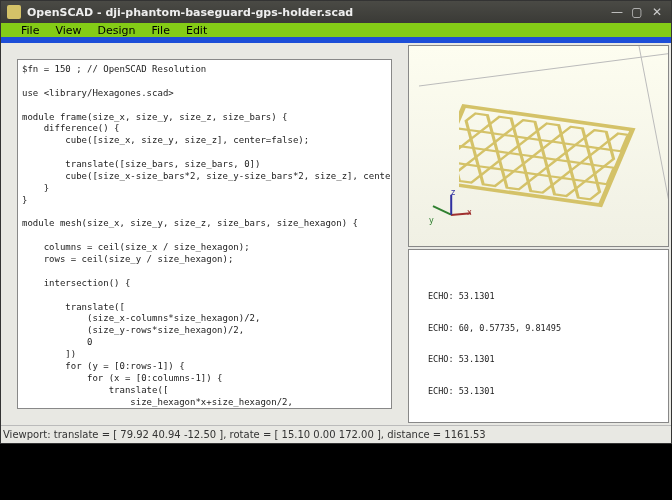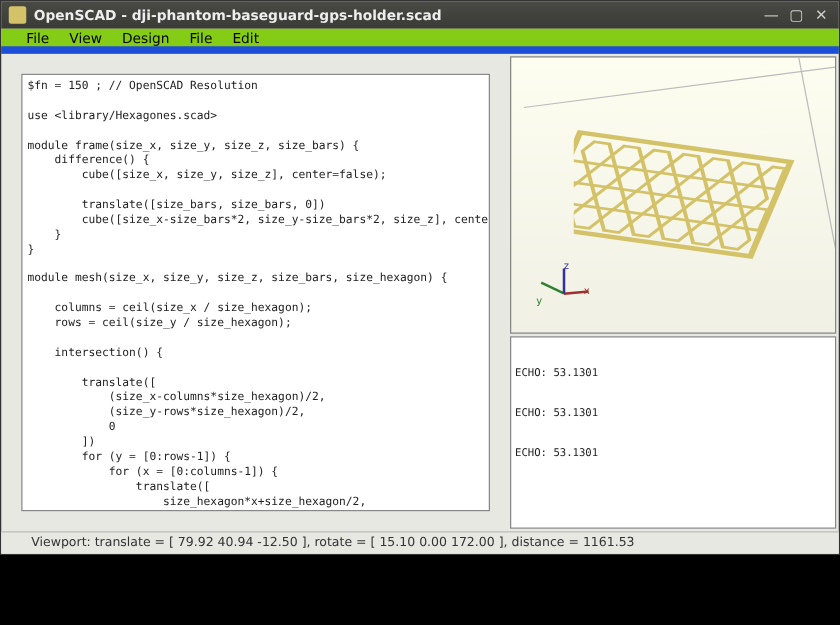--- a/index.html
+++ b/index.html
@@ -15,7 +15,7 @@
   .editor { width: 375px; background: #fff; border: 1px solid #888; margin: 16px; padding: 4px; font-family: "DejaVu Sans Mono", monospace; font-size: 9px; line-height: 1.32; color: #222; overflow: hidden; white-space: pre; }
   .rightpane { flex: 1; display: flex; flex-direction: column; margin: 2px 2px 2px 0; min-width: 0; }
   .viewport3d { flex: 1.5; background: linear-gradient(#fdfdf0, #f0f0e4); border: 1px solid #888; position: relative; overflow: hidden; }
-  .console { flex: 1; background: #fff; border: 1px solid #888; margin-top: 2px; padding: 3px; font-family: "DejaVu Sans Mono", monospace; font-size: 8.5px; line-height: 1.25; overflow: hidden; white-space: pre; color: #222; }
+  .console { flex: 1; background: #fff; border: 1px solid #888; margin-top: 2px; padding: 19px; font-family: "DejaVu Sans Mono", monospace; font-size: 8.5px; line-height: 1.25; overflow: hidden; white-space: pre; color: #222; }
   .statusbar { height: 18px; background: #e8e8e3; border-top: 1px solid #bbb; font-size: 10px; display: flex; align-items: center; padding: 0 24px; color: #333; }
   .axisgizmo { position: absolute; left: 24px; bottom: 14px; width: 36px; height: 36px; }
   .axis { position: absolute; left: 18px; top: 18px; width: 20px; height: 1.6px; transform-origin: left center; }

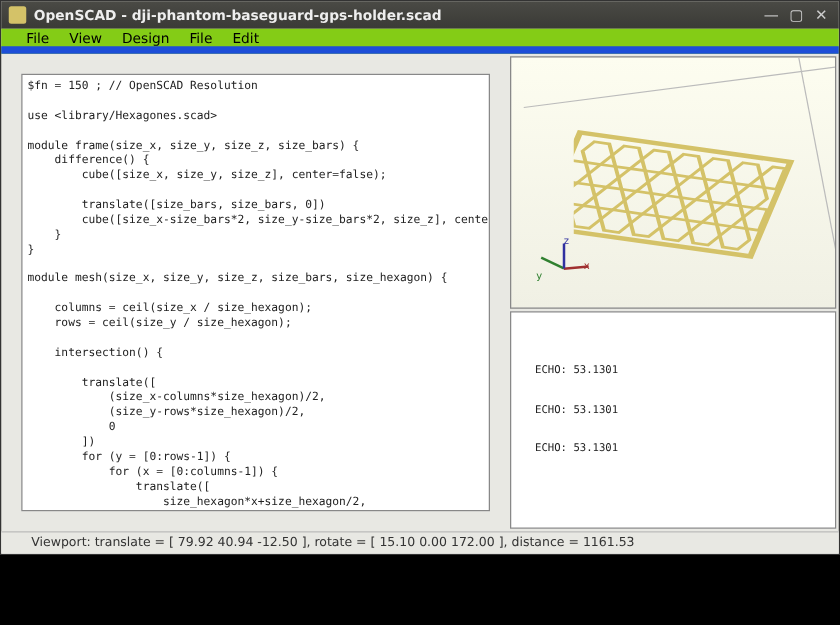--- a/index.html
+++ b/index.html
@@ -151,6 +151,7 @@
 
       <div class="console">
         <div>ECHO: 53.1301</div>
+        <div>ECHO: 60, 0.57735, 9.81495</div>
         <div>ECHO: 53.1301</div>
         <div>ECHO: 53.1301</div>
         

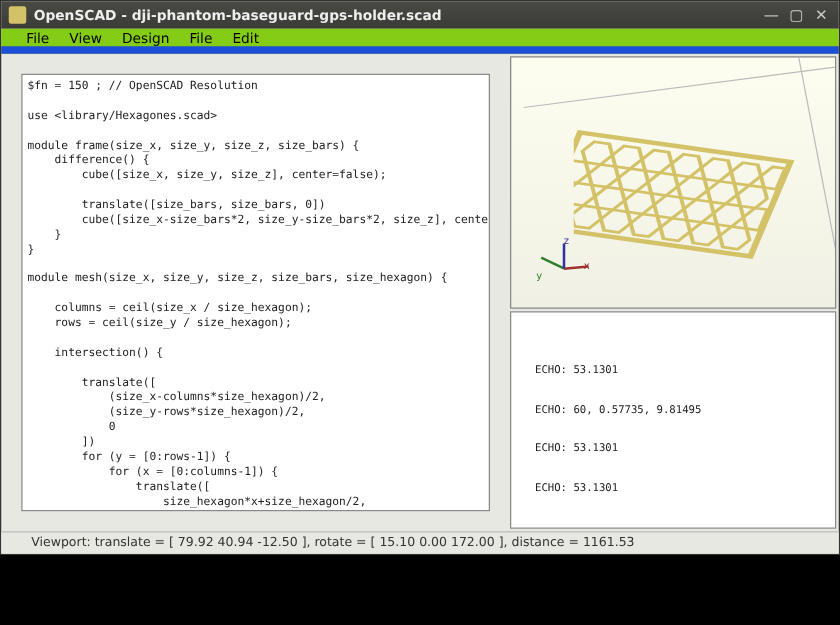--- a/index.html
+++ b/index.html
@@ -16,7 +16,7 @@
   .rightpane { flex: 1; display: flex; flex-direction: column; margin: 2px 2px 2px 0; min-width: 0; }
   .viewport3d { flex: 1.5; background: linear-gradient(#fdfdf0, #f0f0e4); border: 1px solid #888; position: relative; overflow: hidden; }
   .console { flex: 1; background: #fff; border: 1px solid #888; margin-top: 2px; padding: 19px; font-family: "DejaVu Sans Mono", monospace; font-size: 8.5px; line-height: 1.25; overflow: hidden; white-space: pre; color: #222; }
-  .statusbar { height: 18px; background: #e8e8e3; border-top: 1px solid #bbb; font-size: 10px; display: flex; align-items: center; padding: 0 24px; color: #333; }
+  .statusbar { height: 18px; background: #e8e8e3; border-top: 1px solid #bbb; font-size: 10px; display: flex; align-items: center; padding: 0 2px; color: #333; }
   .axisgizmo { position: absolute; left: 24px; bottom: 14px; width: 36px; height: 36px; }
   .axis { position: absolute; left: 18px; top: 18px; width: 20px; height: 1.6px; transform-origin: left center; }
   .axislabel { position: absolute; font-size: 8px; }

